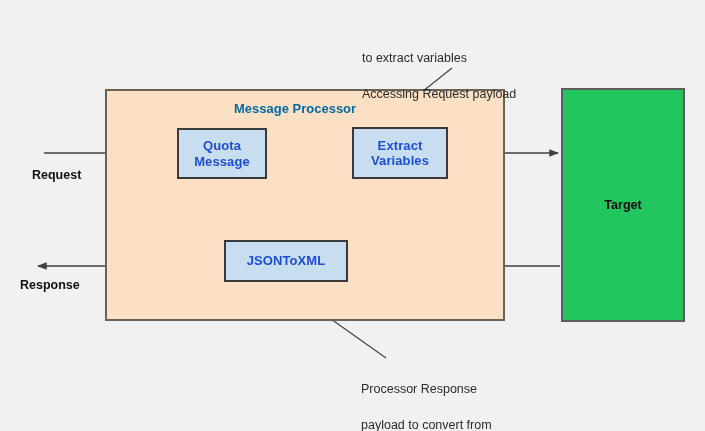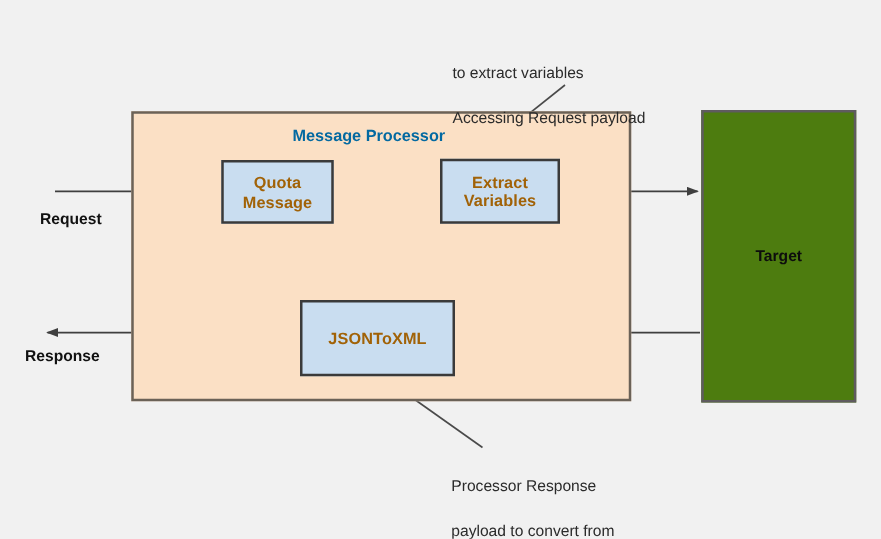--- a/index.html
+++ b/index.html
@@ -51,7 +51,7 @@
   .policy-label {
     font-size: 13px;
     font-weight: bold;
-    color: #a16207;
+    color: #1d4ed8;
     line-height: 1.18;
     letter-spacing: 0.1px;
   }

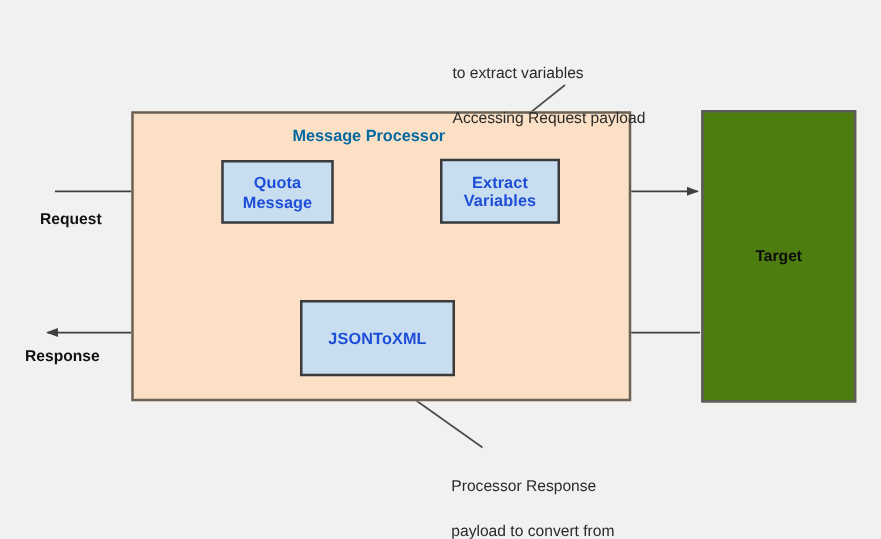--- a/index.html
+++ b/index.html
@@ -40,7 +40,7 @@
     display: block;
   }
   .target-box {
-    background: #4d7c0f;
+    background: #22c55e;
     border: 2px solid #5f5b5f;
     text-align: center;
   }

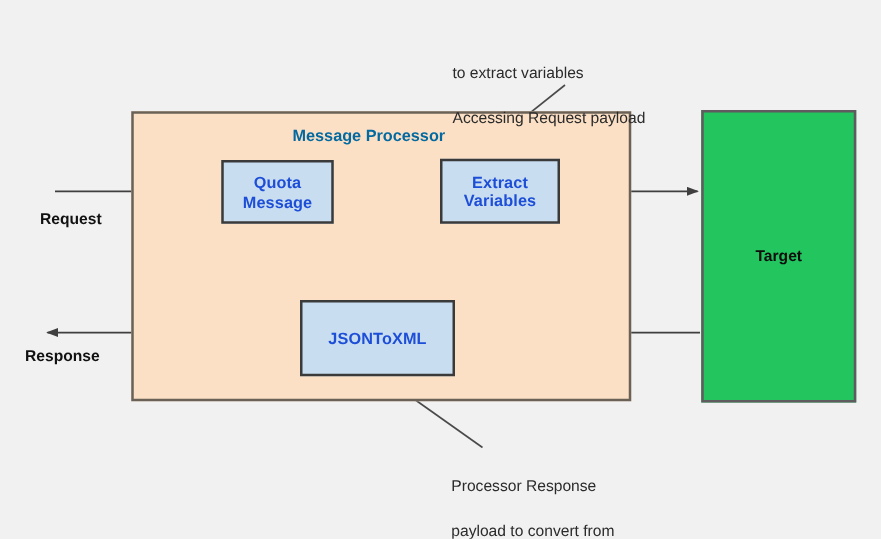--- a/index.html
+++ b/index.html
@@ -128,7 +128,7 @@
     </div>
   </div>
 
-  <div class="node policy-box" style="left:240px; top:240px; width:124px; height:61px;justify-content:center;">
+  <div class="node policy-box" style="left:224px; top:240px; width:124px; height:42px;justify-content:center;">
     <div class="policy-label">JSONToXML</div>
   </div>
 

